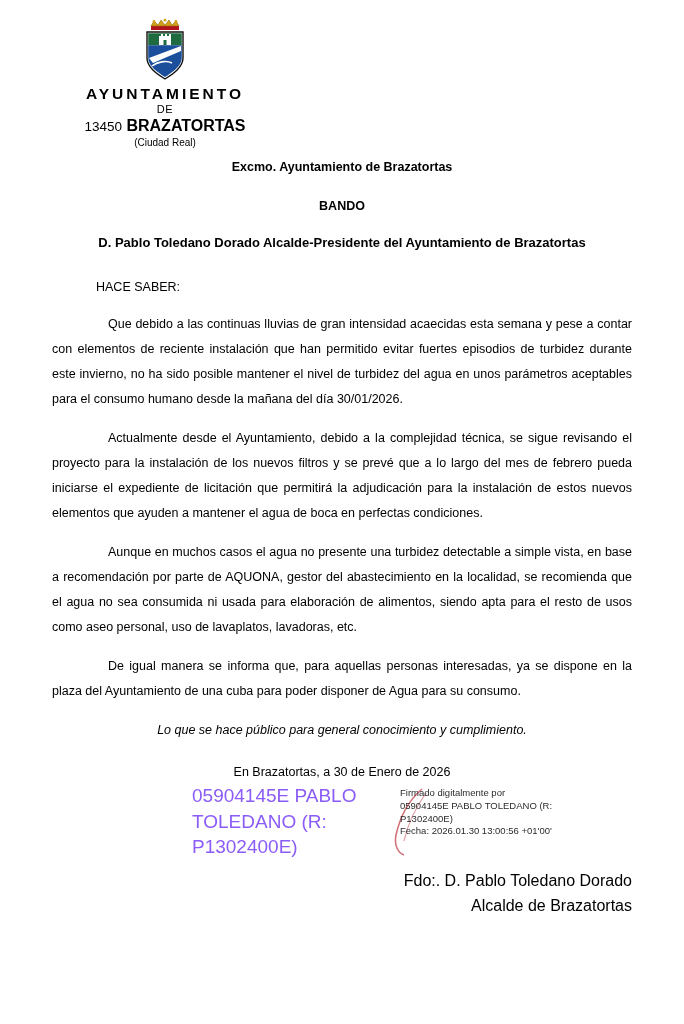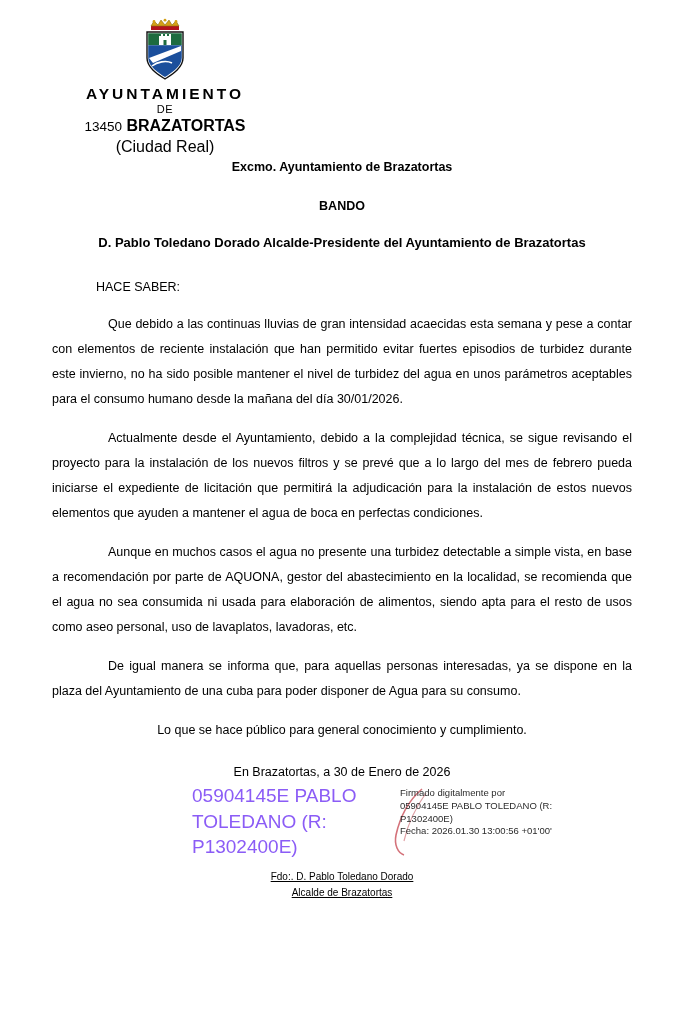--- a/index.html
+++ b/index.html
@@ -64,7 +64,7 @@
     letter-spacing: 0px;
   }
   .lh-line4 {
-    font-size: 16px;
+    font-size: 10px;
     line-height: 1.2;
     margin-top: 1px;
   }

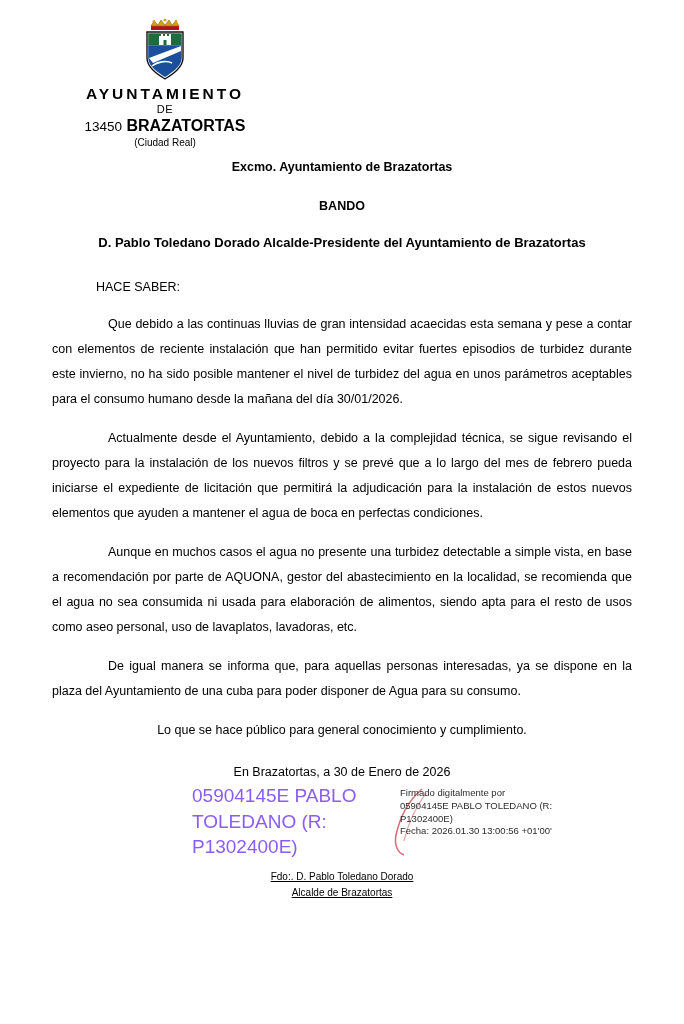--- a/index.html
+++ b/index.html
@@ -109,6 +109,7 @@
     line-height: 2.0;
     margin: 0 0 22px 0;
     text-align: center;
+    font-style: italic;
   }
   .place-date {
     font-size: 12.5px;

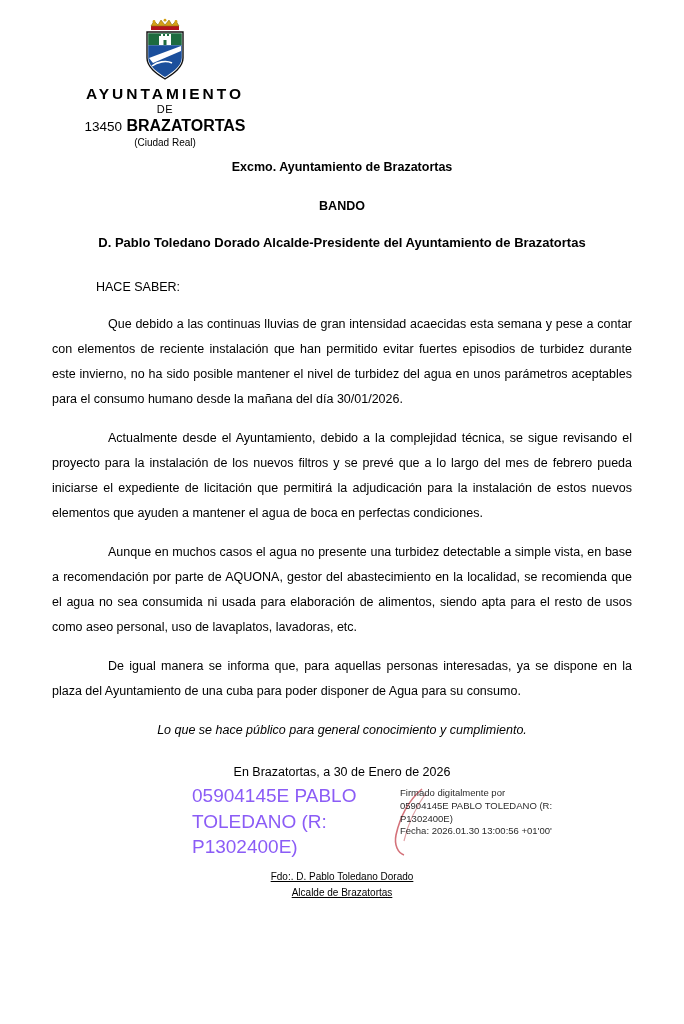--- a/index.html
+++ b/index.html
@@ -154,10 +154,9 @@
     left: 0;
     top: 86px;
     width: 100%;
-    text-align: center;
-    font-size: 10px;
+    text-align: right;
+    font-size: 16px;
     line-height: 1.55;
-    text-decoration: underline;
   }
 </style>
 </head>

